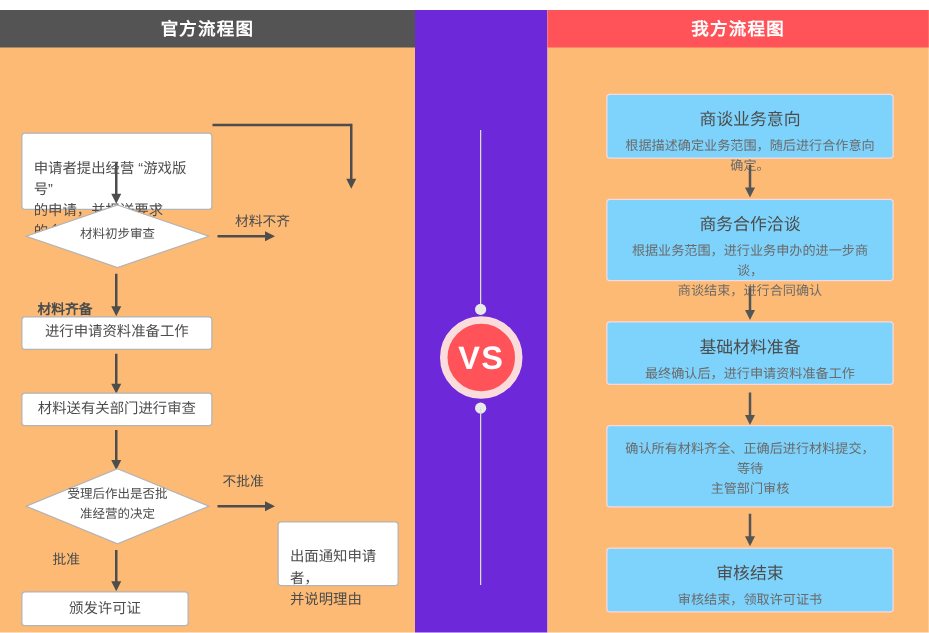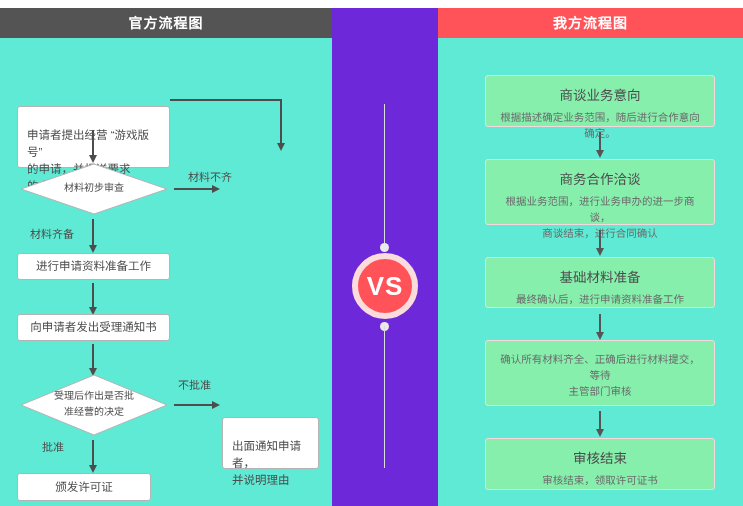--- a/index.html
+++ b/index.html
@@ -14,7 +14,7 @@
   #stage{position:absolute;left:0;top:0;width:743px;height:506px;}
 
   
-  .panel{position:absolute;top:8px;height:498px;background:#5eead4;}
+  .panel{position:absolute;top:8px;height:498px;background:#fdba74;}
   #panel-left{left:0;width:332px;}
   #panel-right{left:438px;width:305px;}
 

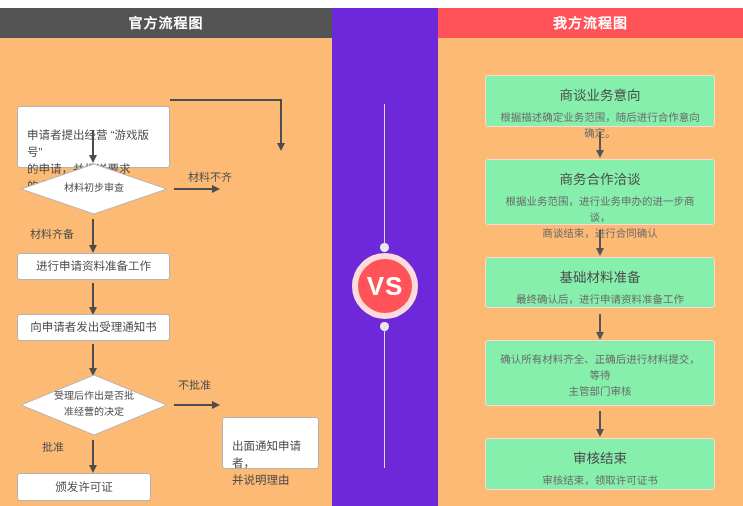--- a/index.html
+++ b/index.html
@@ -78,7 +78,7 @@
   
   .rf-box{
     position:absolute;left:485px;width:230px;box-sizing:border-box;
-    background:#86efac;border:1px solid #f7d9dd;border-radius:3px;
+    background:#7dd3fc;border:1px solid #f7d9dd;border-radius:3px;
     text-align:center;padding:10px 12px;
   }
   .rf-title{color:#4d4d4d;font-size:13.5px;line-height:20px;margin:0 0 3px;}

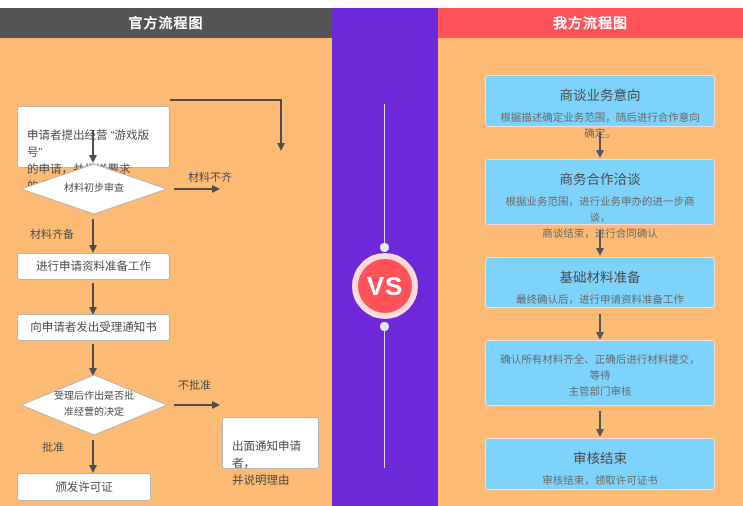--- a/index.html
+++ b/index.html
@@ -121,7 +121,7 @@
     <div class="arrow-h" style="left:174px;top:180px;width:38px;"></div>
 
 
-    <div class="edge-label" style="left:30px;top:217px;">材料齐备</div>
+    <div class="edge-label" style="left:30px;top:230px;font-weight:bold;">材料齐备</div>
     <div class="arrow-v" style="left:92px;top:211px;height:27px;"></div>
 
     <div class="fc-box center" style="left:17px;top:245px;width:153px;height:27px;">

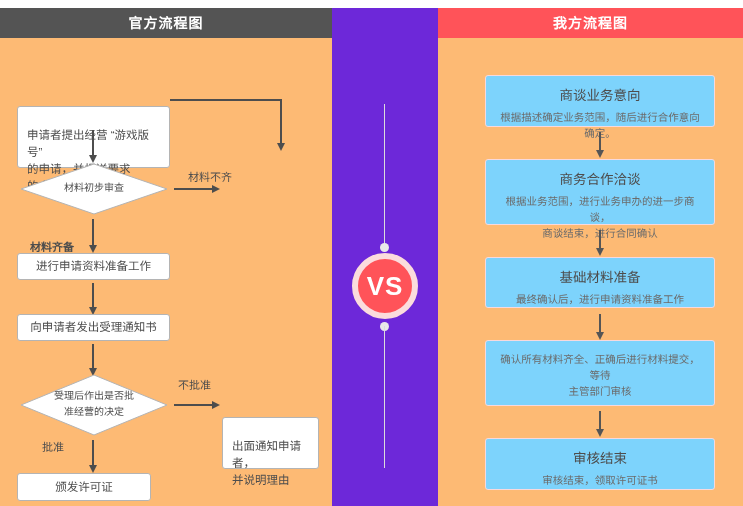--- a/index.html
+++ b/index.html
@@ -131,7 +131,7 @@
     <div class="arrow-v" style="left:92px;top:275px;height:25px;"></div>
 
     <div class="fc-box center" style="left:17px;top:306px;width:153px;height:27px;">
-      <span>向申请者发出受理通知书</span>
+      <span>材料送有关部门进行审查</span>
     </div>
 
     <div class="arrow-v" style="left:92px;top:336px;height:25px;"></div>

